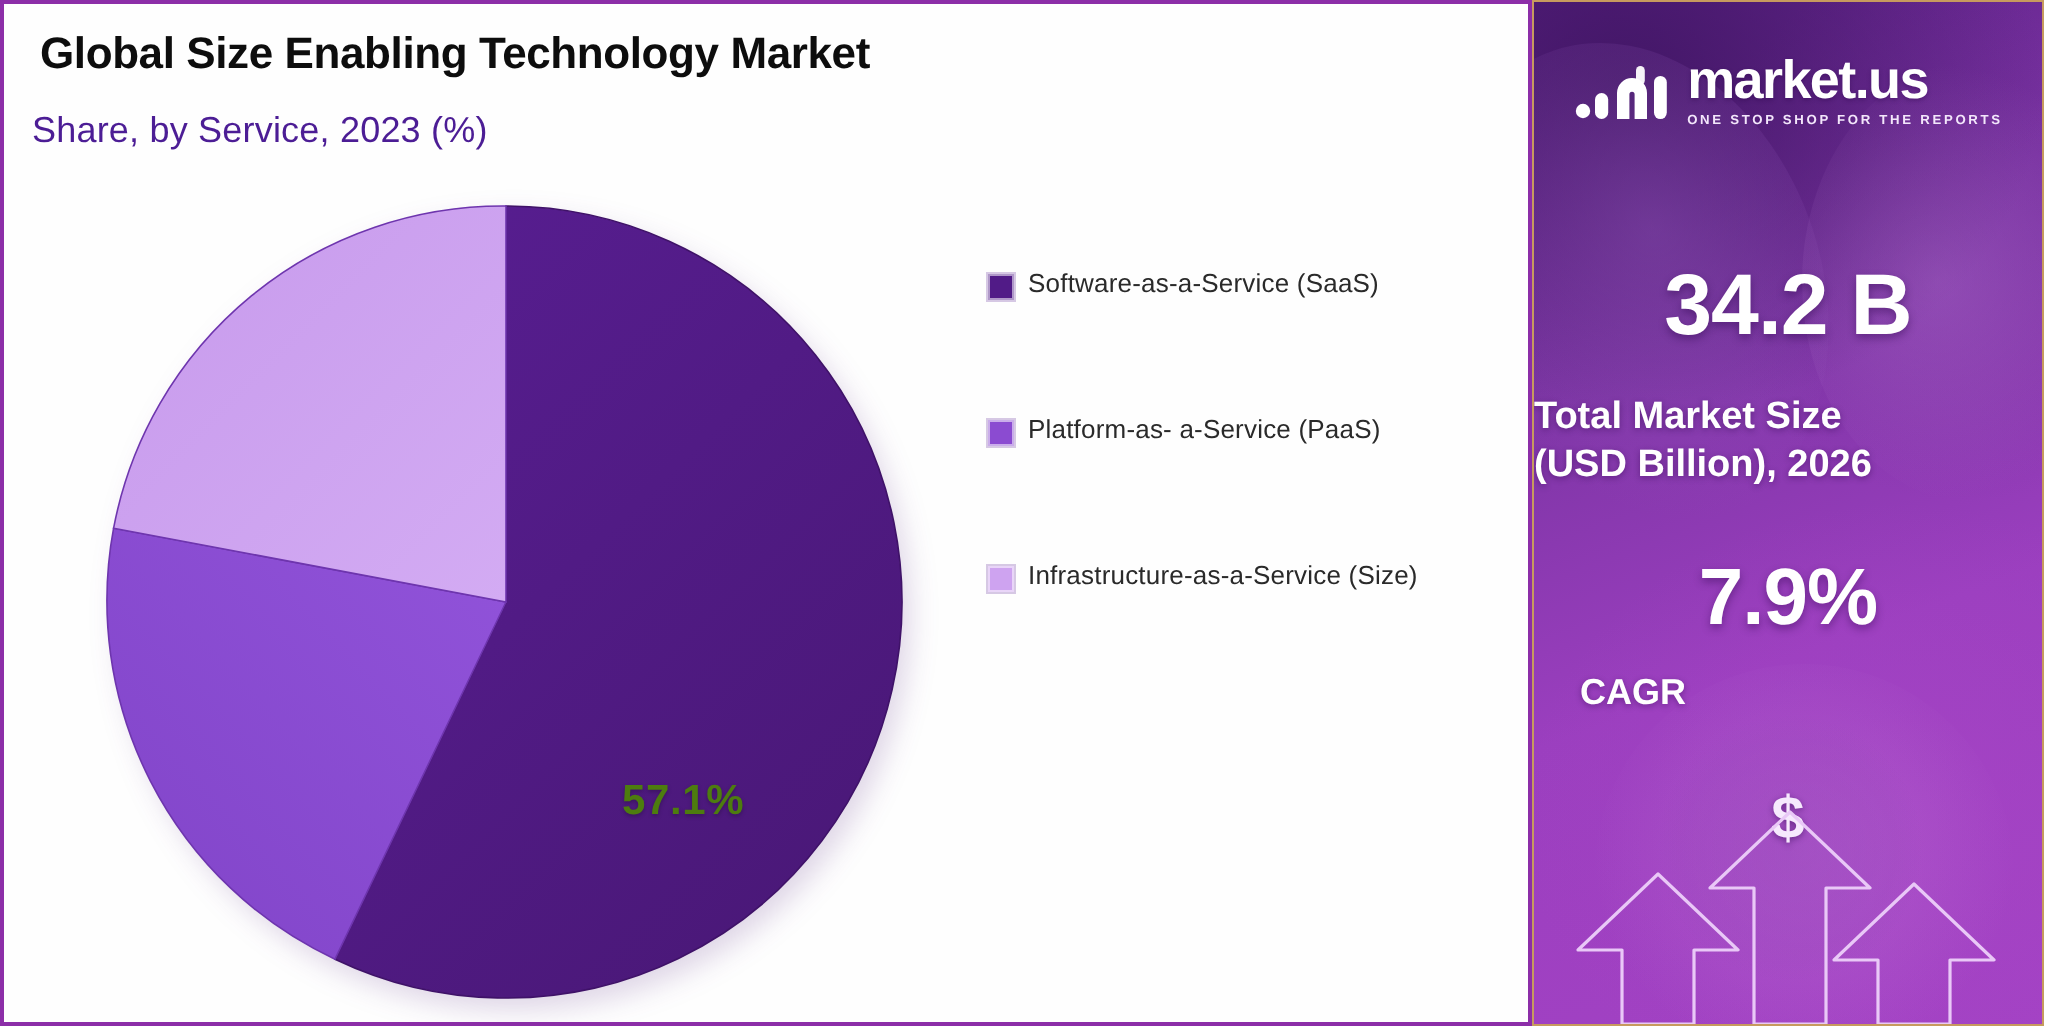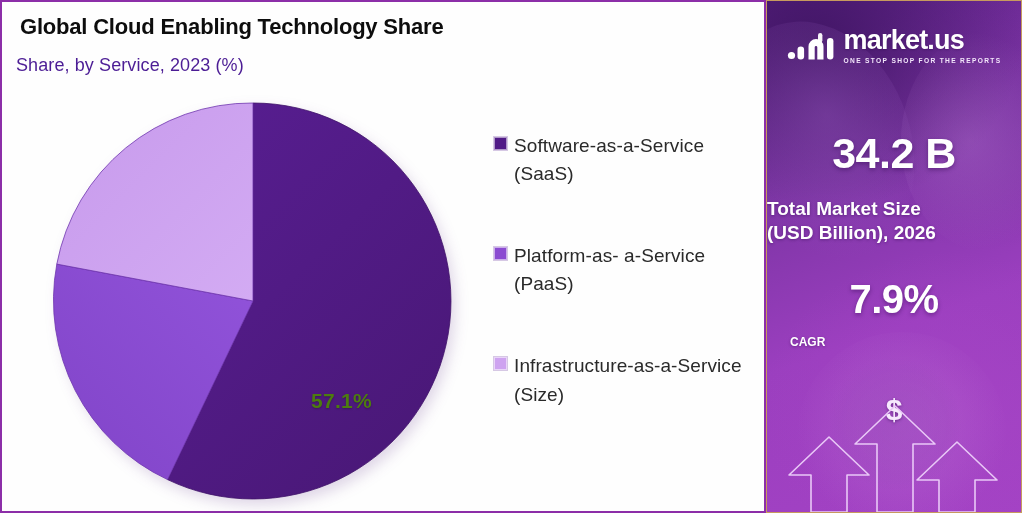--- a/index.html
+++ b/index.html
@@ -161,7 +161,7 @@
 
   <div class="left-panel">
 
-    <div class="chart-title">Global Cloud Enabling Technology Share</div>
+    <div class="chart-title">Global Size Enabling Technology Market</div>
 
     <div class="chart-subtitle">Share, by Service, 2023 (%)</div>
 

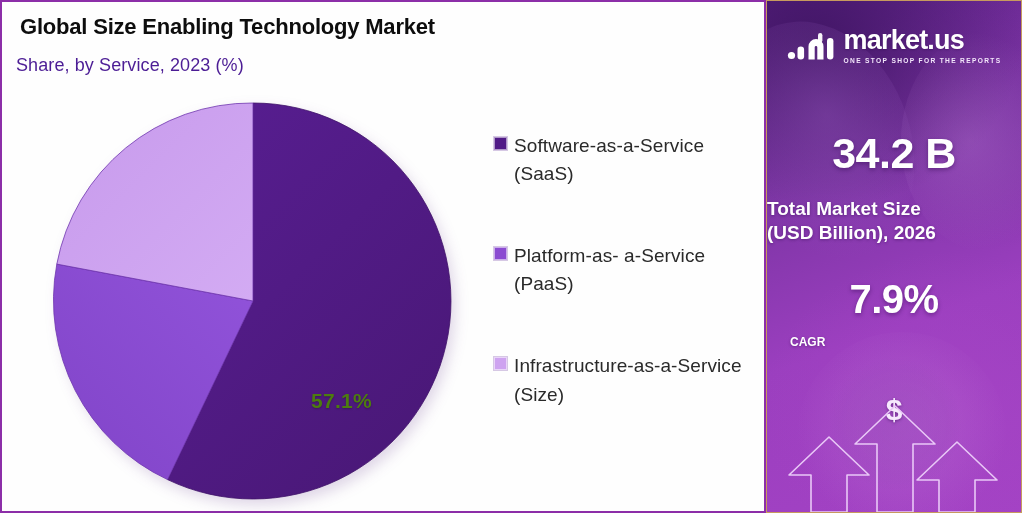--- a/index.html
+++ b/index.html
@@ -71,7 +71,7 @@
     box-shadow:0 0 0 1px rgba(140,100,180,0.35);
   }
   .legend-text {
-    font-size:19px; color:#2a2a2a;
+    font-size:13px; color:#2a2a2a;
     line-height:1.48; letter-spacing:0.1px;
   }
 

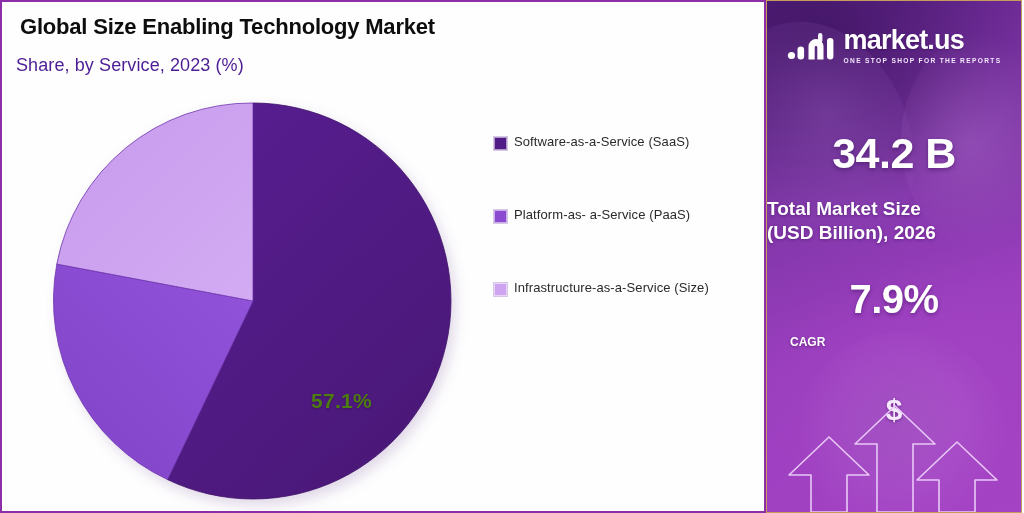--- a/index.html
+++ b/index.html
@@ -143,7 +143,7 @@
     text-shadow:0 1px 3px rgba(40,0,70,0.40);
   }
   .stat-caption.c1 { top:196px; }
-  .stat-caption.c2 { top:334px; font-size:12px;padding-left:23px; }
+  .stat-caption.c2 { top:334px; font-size:18px;padding-left:23px; }
 
   
   .arrows-svg { position:absolute; left:0; bottom:0; }

